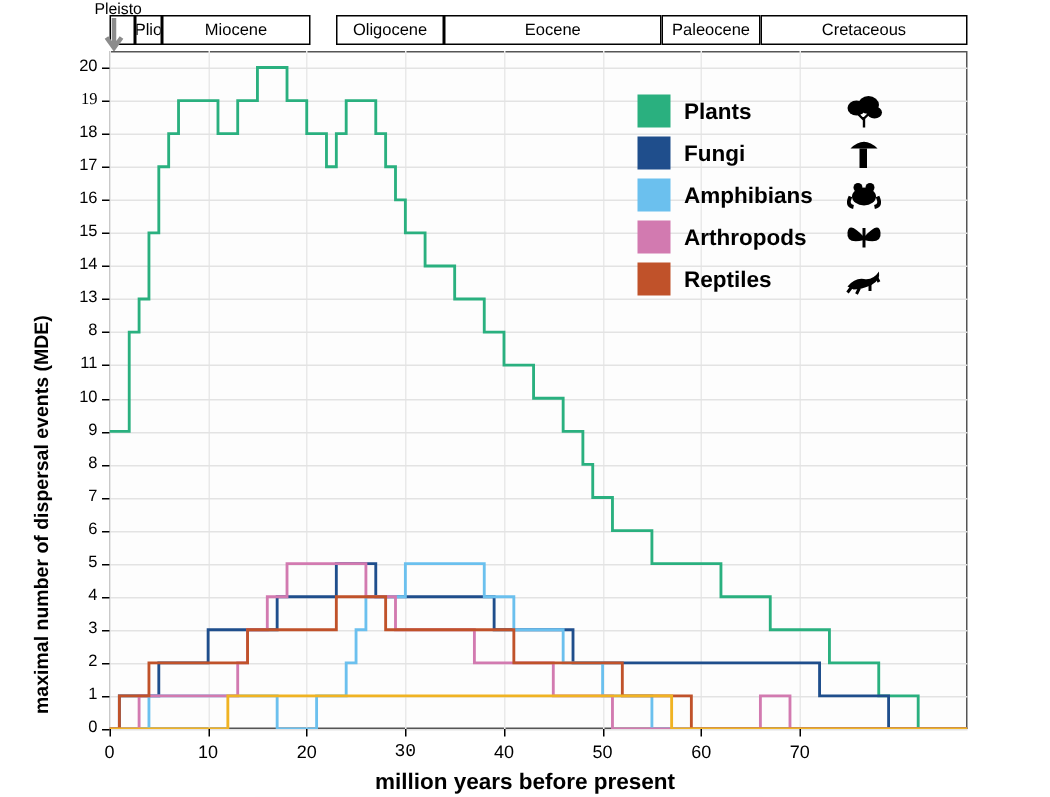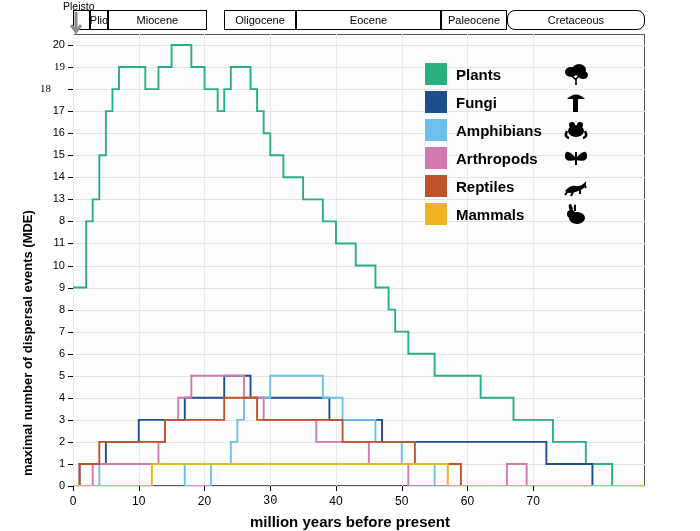--- a/index.html
+++ b/index.html
@@ -129,7 +129,7 @@
     <div class="epoch-band" style="left: 441.184px; width: 65.7471px;">
       <span>Paleocene</span>
     </div>
-    <div class="epoch-band" style="left: 506.931px; width: 138.069px; border-radius: 8px;">
+    <div class="epoch-band" style="left: 506.931px; width: 138.069px;">
       <span>Cretaceous</span>
     </div>
     <div class="panel" style="left: 73px; top: 34px; width: 572px; height: 452px;"></div>

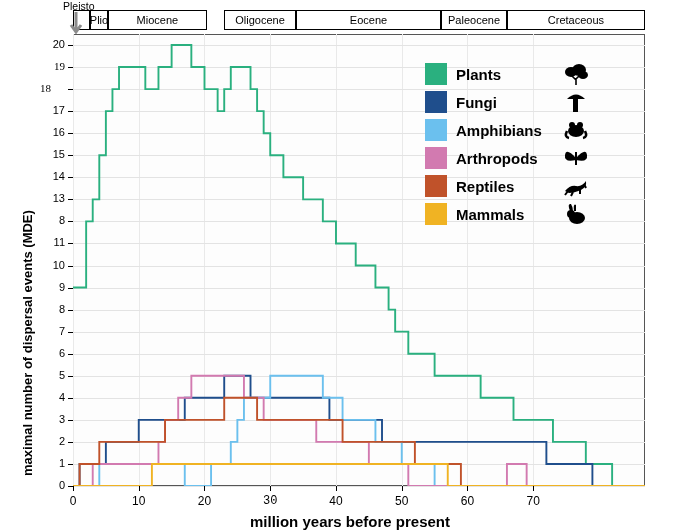--- a/index.html
+++ b/index.html
@@ -198,7 +198,7 @@
     <div class="tick-mark" style="left: 68px; top: 133.22px; width: 5px; height: 1px;"></div>
     <div class="tick-label-y" style="left: 43px; top: 104.171px;">17</div>
     <div class="tick-mark" style="left: 68px; top: 111.171px; width: 5px; height: 1px;"></div>
-    <div class="tick-label-y" style="left: 29px; top: 82.122px; font-family: Liberation Serif, serif;">18</div>
+    <div class="tick-label-y" style="left: 43px; top: 82.122px;">18</div>
     <div class="tick-mark" style="left: 68px; top: 89.122px; width: 5px; height: 1px;"></div>
     <div class="tick-label-y" style="left: 43px; top: 60.0732px; font-family: Liberation Serif, serif;">19</div>
     <div class="tick-mark" style="left: 68px; top: 67.0732px; width: 5px; height: 1px;"></div>

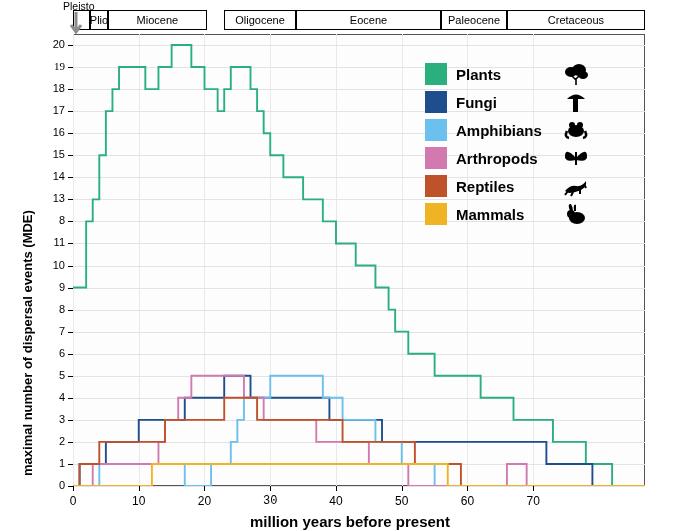--- a/index.html
+++ b/index.html
@@ -289,18 +289,6 @@
           </svg>
         </span>
       </div>
-      <div class="legend-item">
-        <span class="legend-swatch" style="background: rgb(240, 179, 35);"></span>
-        <span class="legend-label">Mammals</span>
-        <span class="legend-glyph">
-          <svg width="28" height="26" viewBox="0 0 28 26">
-            <ellipse cx="15" cy="17" rx="8" ry="6" fill="#000"></ellipse>
-            <circle cx="9" cy="13" r="4" fill="#000"></circle>
-            <path d="M8 10 Q5 2 9 3 Q11 6 11 10 Z" fill="#000"></path>
-            <path d="M12 10 Q11 2 14 4 Q14 7 14 10 Z" fill="#000"></path>
-          </svg>
-        </span>
-      </div>
     </div>
   </div>
 

